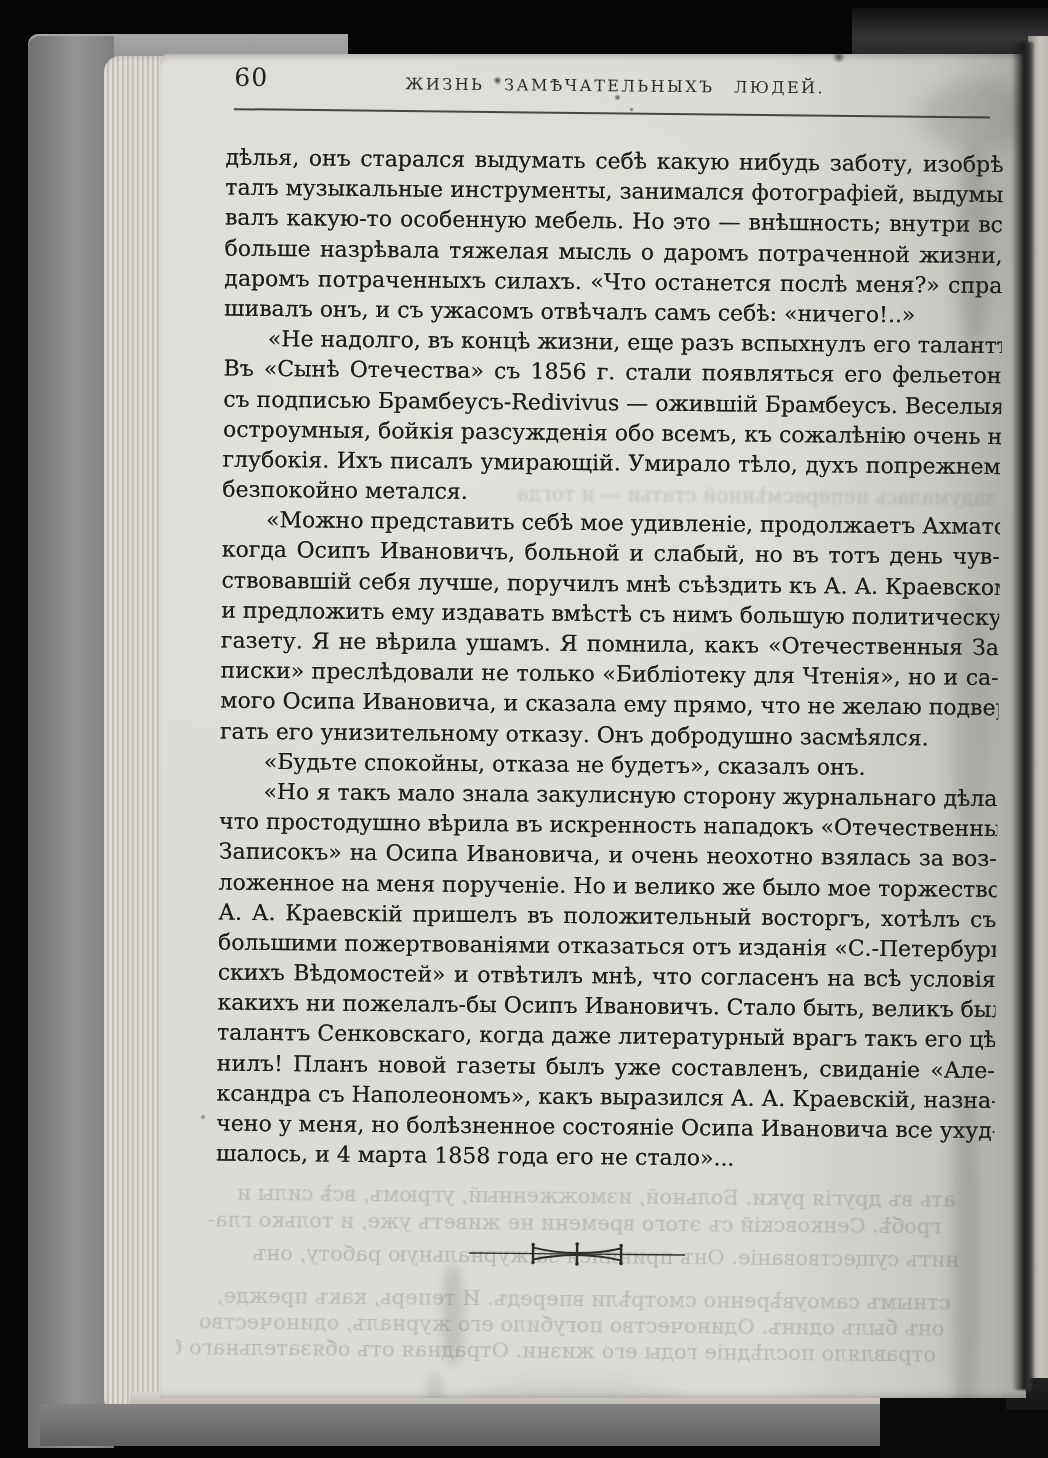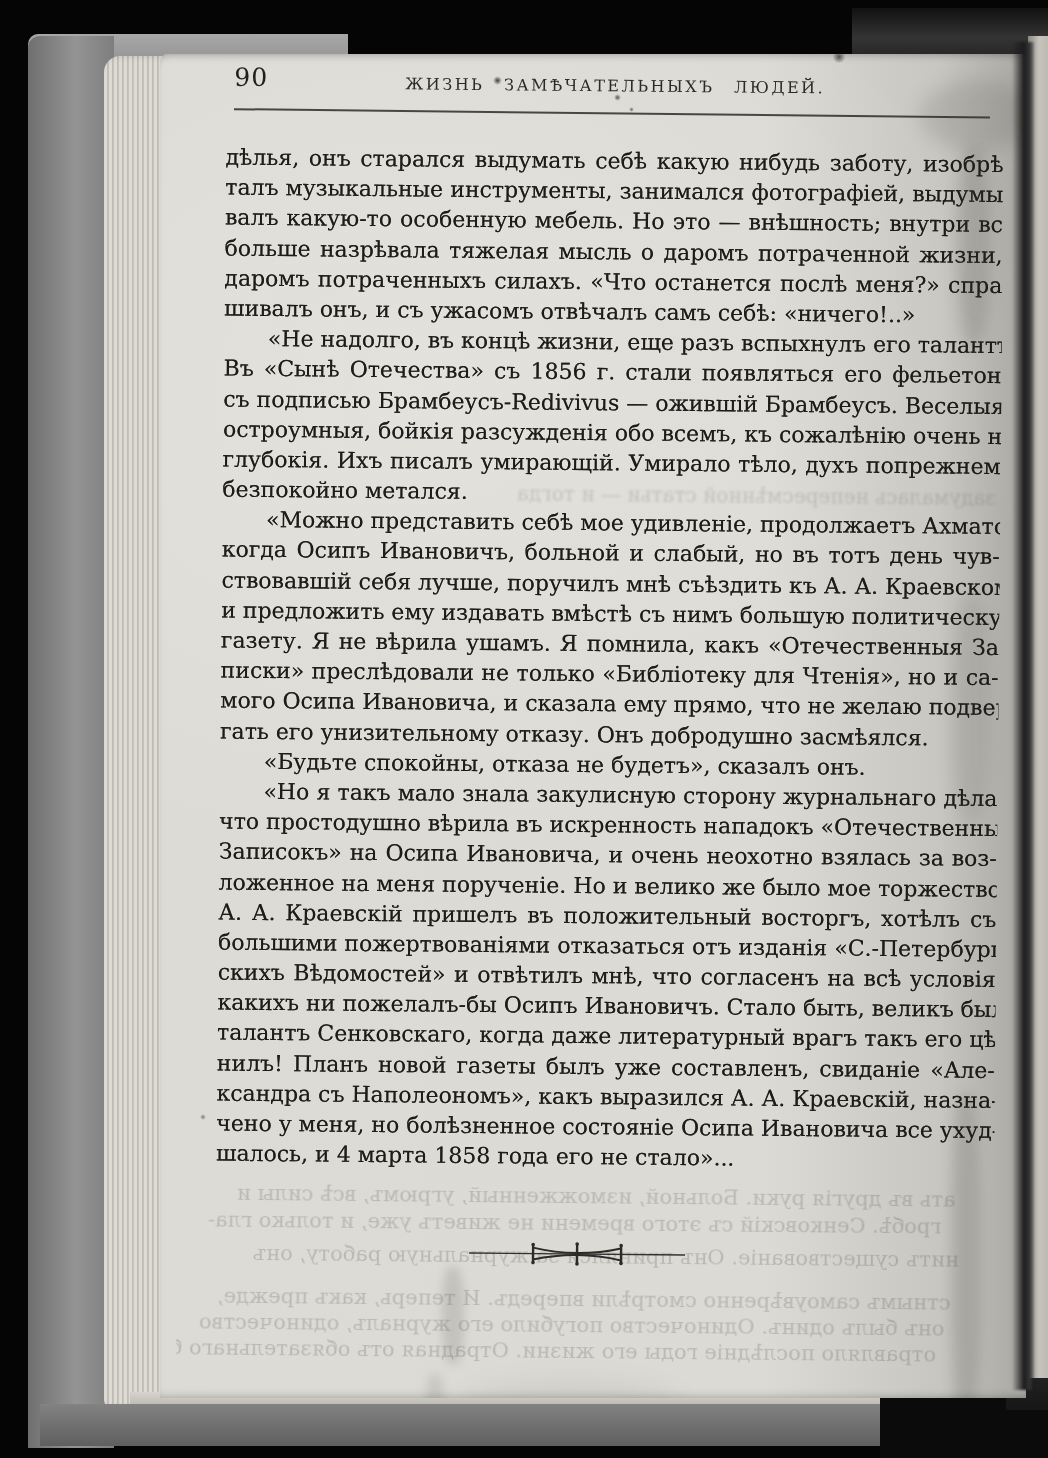--- a/index.html
+++ b/index.html
@@ -105,7 +105,7 @@
 <div class="abs page">
   <div class="abs page-tilt">
 
-    <div class="abs page-number">90</div>
+    <div class="abs page-number">60</div>
     <div class="abs running-title">ЖИЗНЬ ЗАМѢЧАТЕЛЬНЫХЪ ЛЮДЕЙ.</div>
     <div class="abs header-rule"></div>
 

